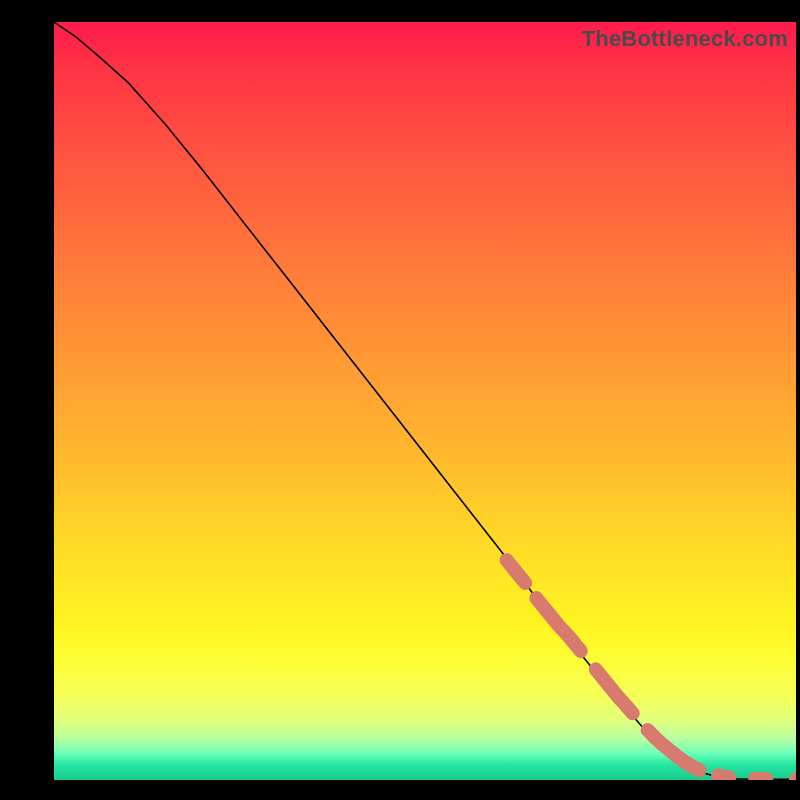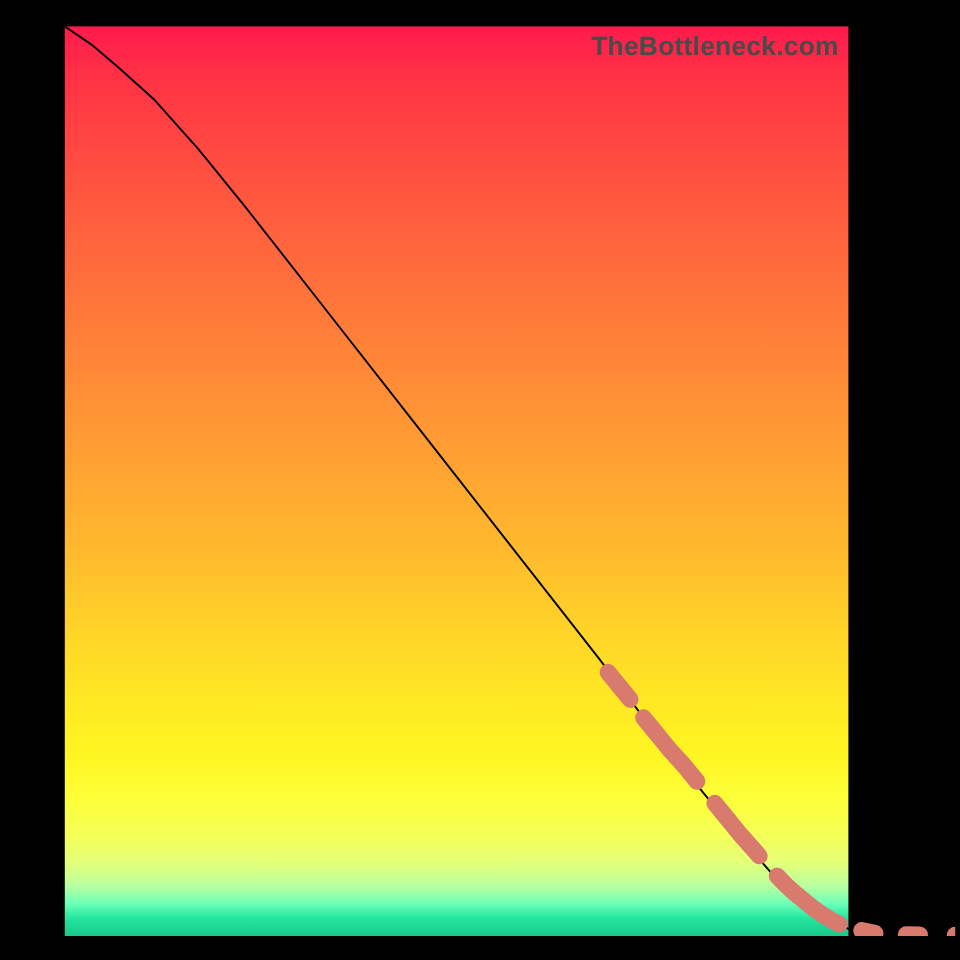--- a/index.html
+++ b/index.html
@@ -21,7 +21,7 @@
     position: absolute;
     left: 54px;
     top: 22px;
-    width: 653px;
+    width: 742px;
     height: 758px;
     
     background: linear-gradient(

